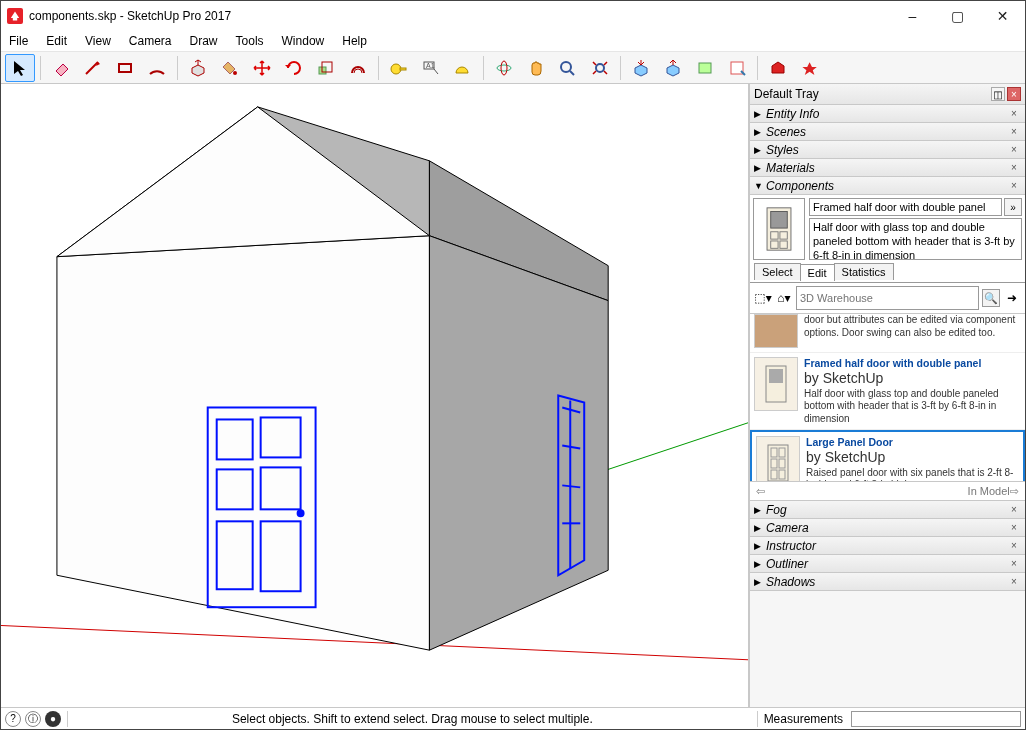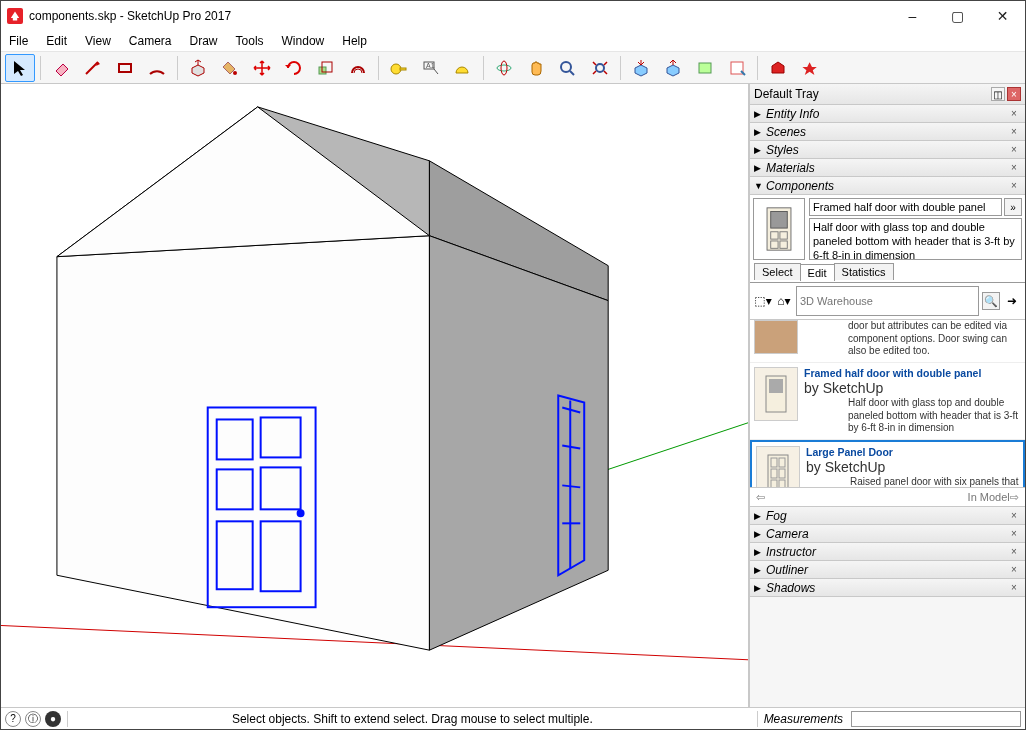--- a/index.html
+++ b/index.html
@@ -49,7 +49,7 @@
 
 .search-row { display: flex; align-items: center; padding: 3px 4px; gap: 3px; border-bottom:1px solid #c8c8c8;}
 .ico{width:18px;height:18px;display:flex;align-items:center;justify-content:center;font-size:12px;}
-.search-row input { flex: 1; height: 30px; border: 1px solid #999; font-size: 11px; padding: 0 3px; color:#888;}
+.search-row input { flex: 1; height: 24px; border: 1px solid #999; font-size: 11px; padding: 0 3px; color:#888;}
 .sbtn{width:18px;height:18px;border:1px solid #999;display:flex;align-items:center;justify-content:center;font-size:11px;background:#f3f3f3;}
 
 .listwrap{height: 168px; overflow-y:auto; border-bottom:1px solid #c8c8c8;}

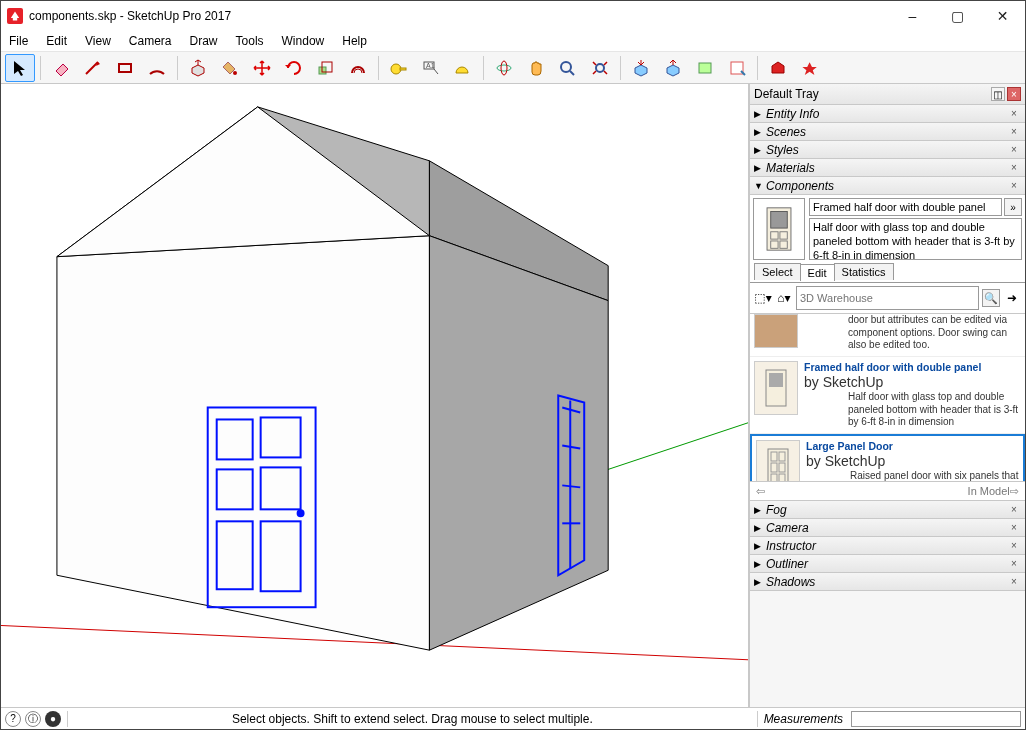--- a/index.html
+++ b/index.html
@@ -59,7 +59,7 @@
 .list-item .txt { font-size: 10.5px; line-height: 1.25; }
 .list-item .txt .t1 { font-weight: bold; color: #0a4aa0; }
 .list-item .txt .t2 { font-size: 14px; color:#333;}
-.list-item .txt .t3 { font-size: 10px; color:#333;margin-left:44px;}
+.list-item .txt .t3 { font-size: 10px; color:#333;}
 
 .navrow{height:18px;display:flex;align-items:center;padding:0 6px;font-size:11px;color:#777;}
 .navrow .center{flex:1;text-align:right;}

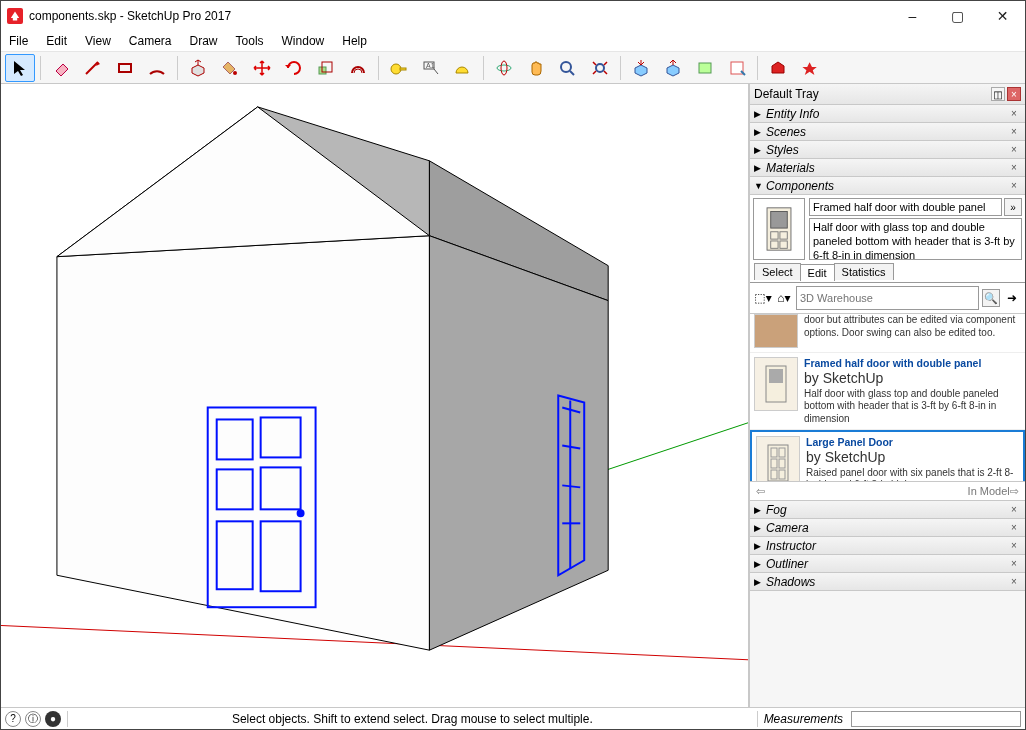--- a/index.html
+++ b/index.html
@@ -68,7 +68,7 @@
 .statusbar .sico{width:16px;height:16px;border:1px solid #888;border-radius:50%;display:flex;align-items:center;justify-content:center;font-size:10px;}
 .statusbar .sep{width:1px;height:16px;background:#ccc;margin:0 2px;}
 .statusbar .hint{flex:1;text-align:center;}
-.statusbar .meas-label{padding-right:4px;font-style:italic;}
+.statusbar .meas-label{padding-right:4px;}
 .tray-filler{flex:1;background:#f6f6f6;}
 </style>
 </head>

